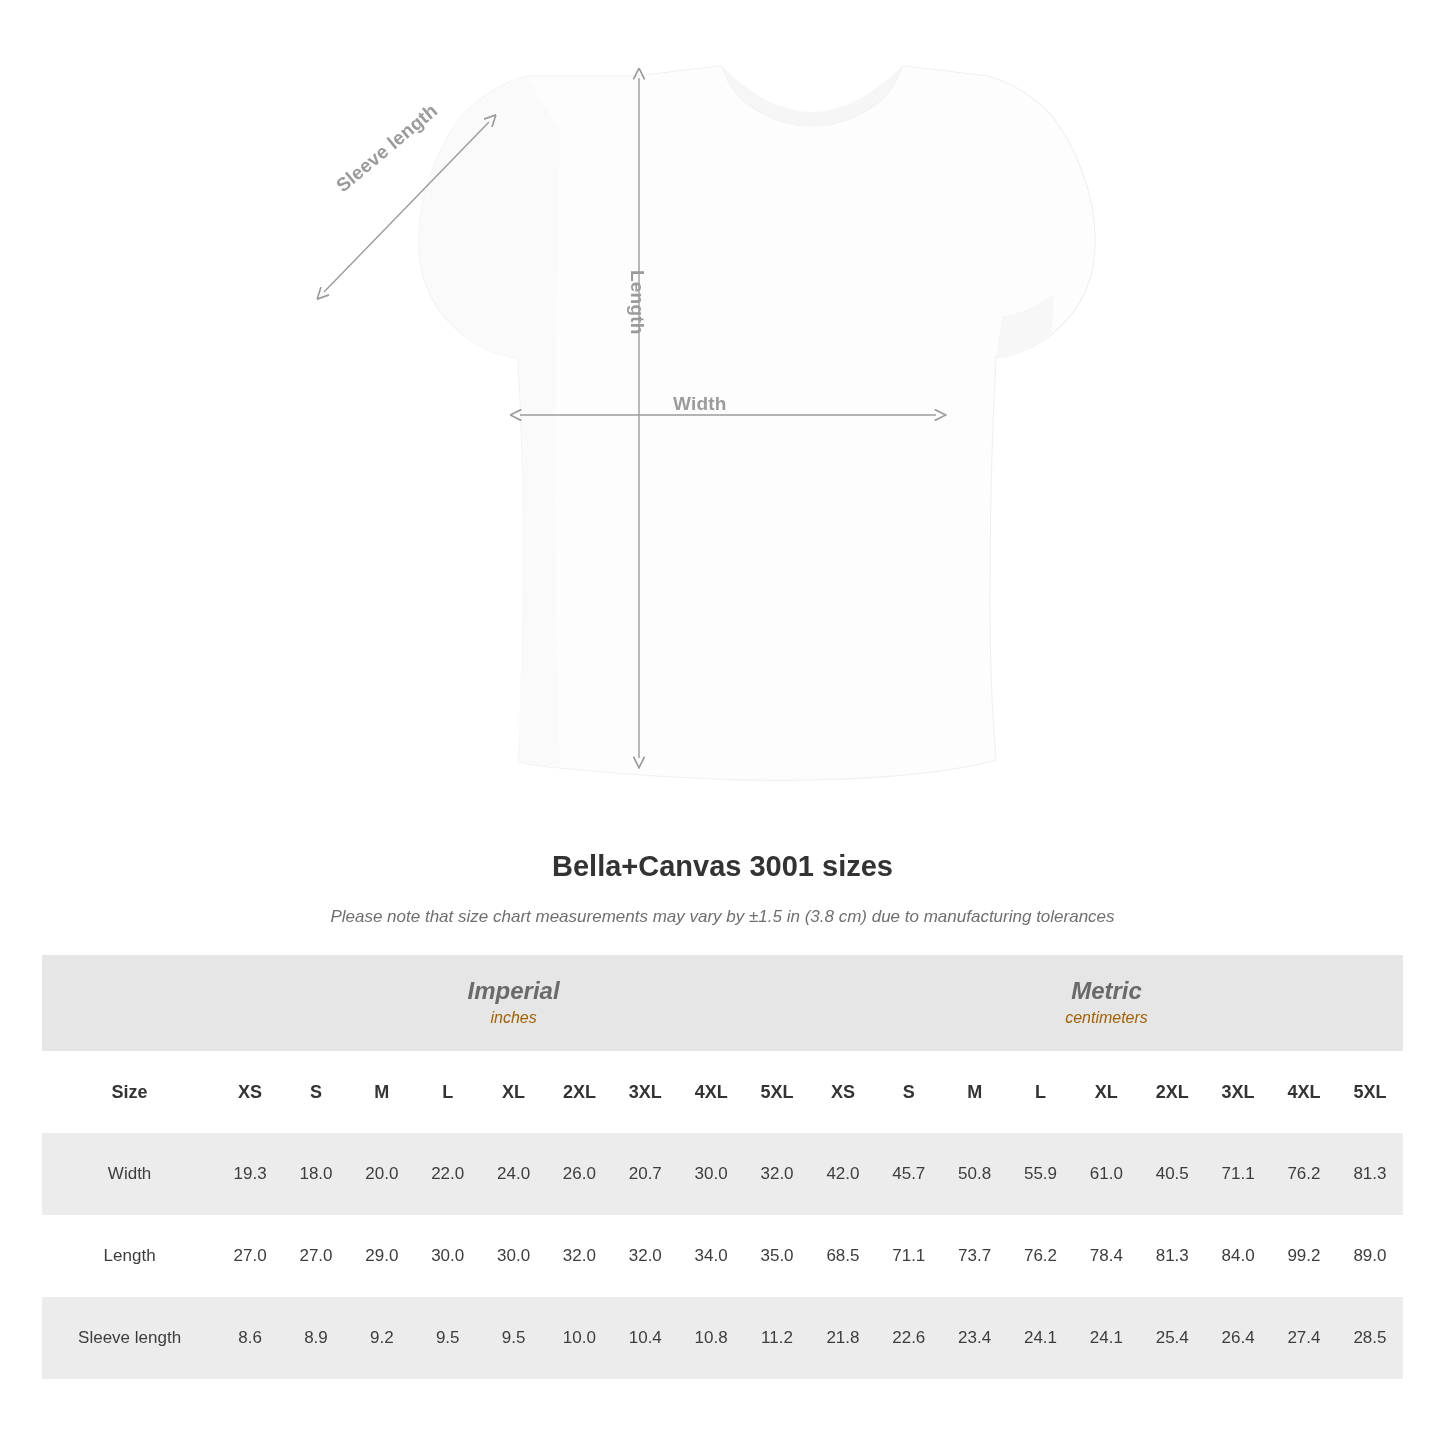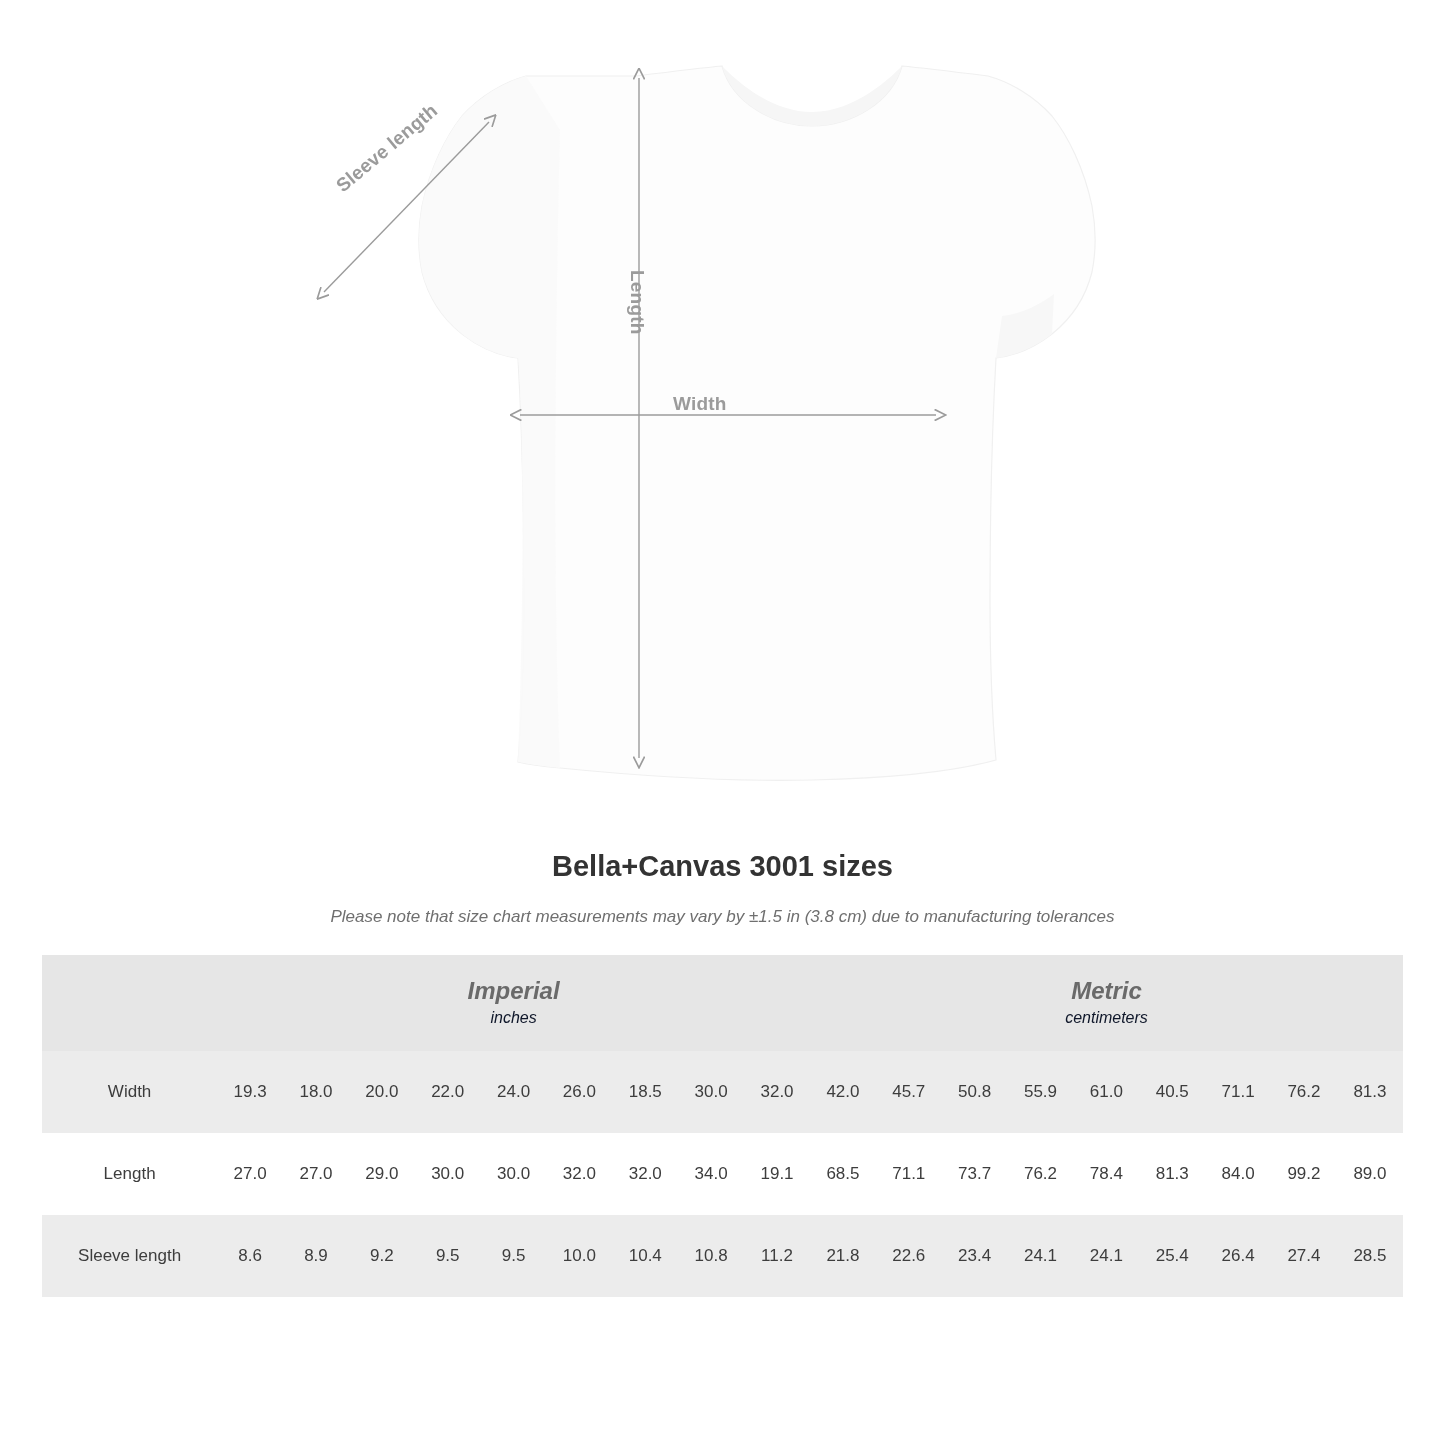--- a/index.html
+++ b/index.html
@@ -110,7 +110,7 @@
   .unit-sub {
     font-size: 16px;
     font-style: italic;
-    color: #0f172a;
+    color: #a16207;
     display: block;
     line-height: 1.5;
   }

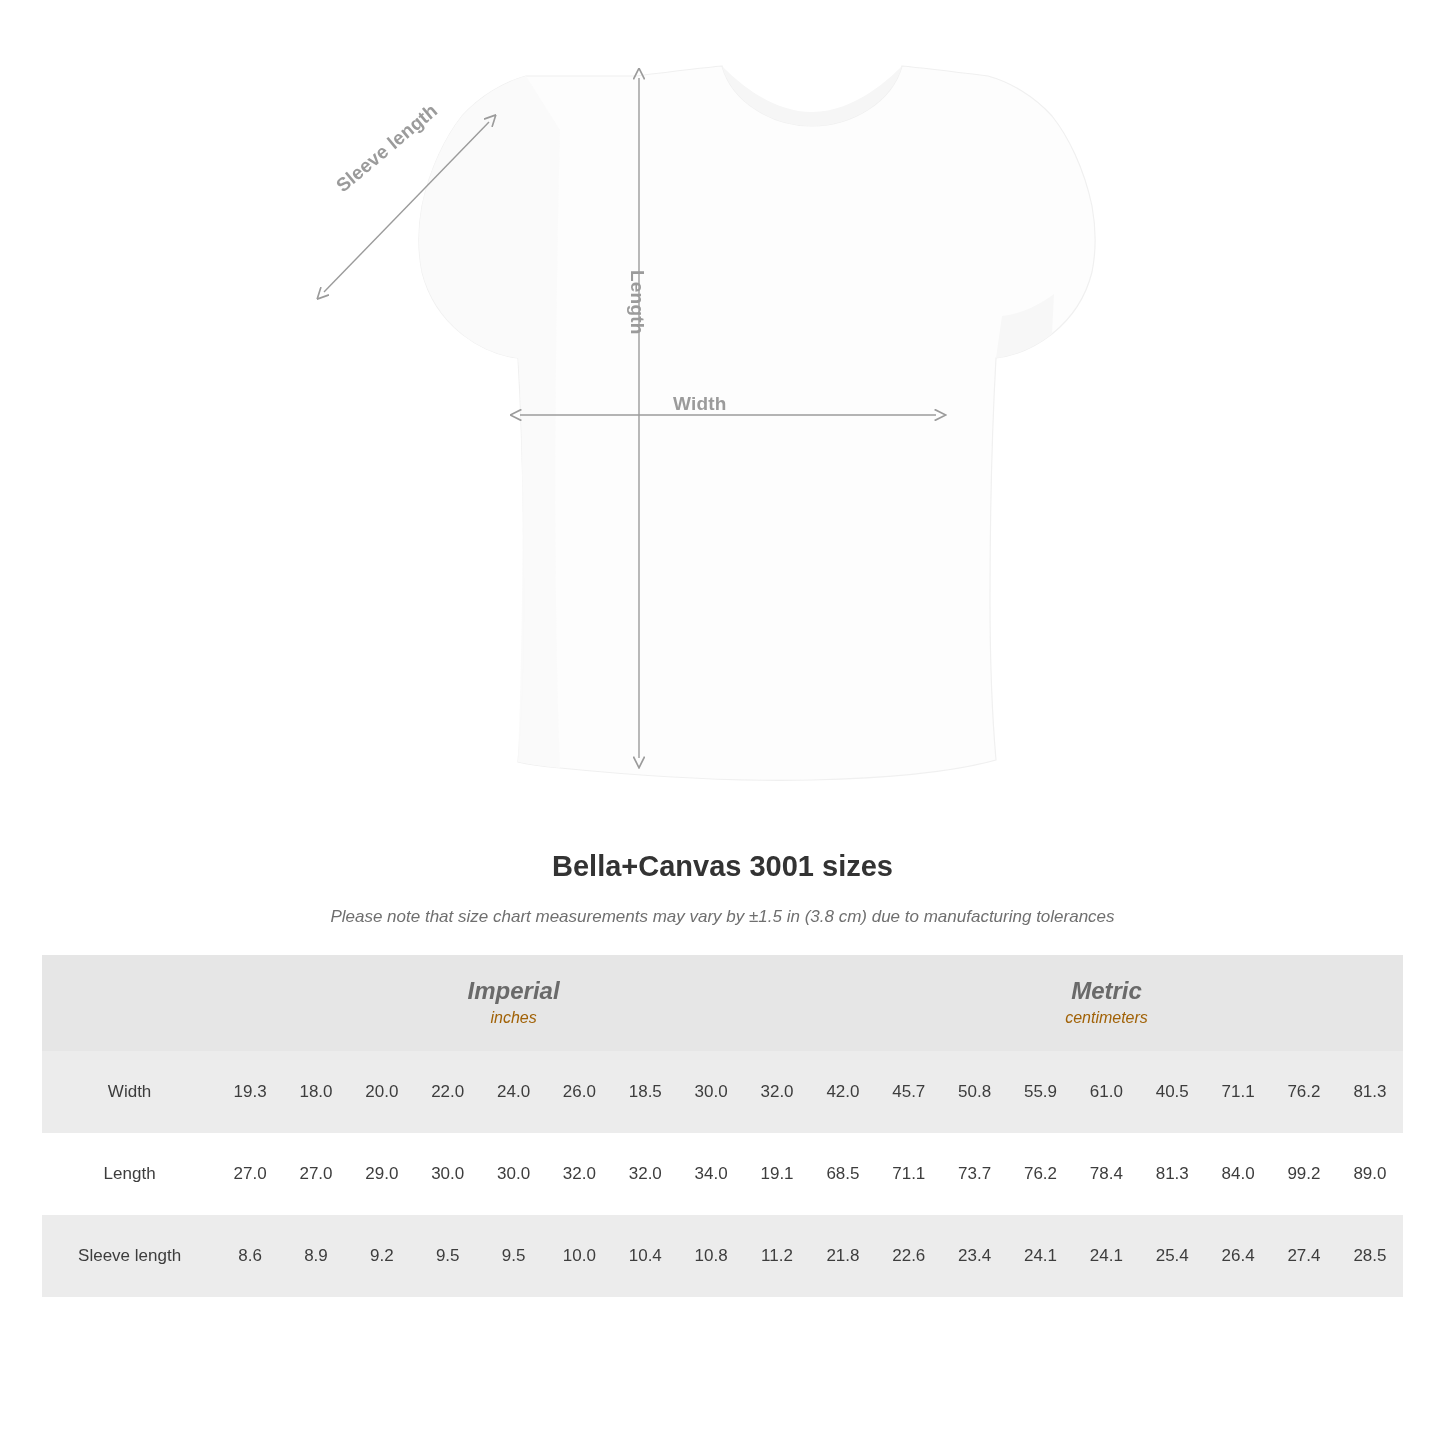--- a/index.html
+++ b/index.html
@@ -241,6 +241,27 @@
           </td>
         </tr>
 
+        <tr class="header-row">
+          <td>Size</td>
+          <td>XS</td>
+          <td>S</td>
+          <td>M</td>
+          <td>L</td>
+          <td>XL</td>
+          <td>2XL</td>
+          <td>3XL</td>
+          <td>4XL</td>
+          <td>5XL</td>
+          <td>XS</td>
+          <td>S</td>
+          <td>M</td>
+          <td>L</td>
+          <td>XL</td>
+          <td>2XL</td>
+          <td>3XL</td>
+          <td>4XL</td>
+          <td>5XL</td>
+        </tr>
 
         <tr class="data-row shaded">
           <td class="row-label">Width</td>

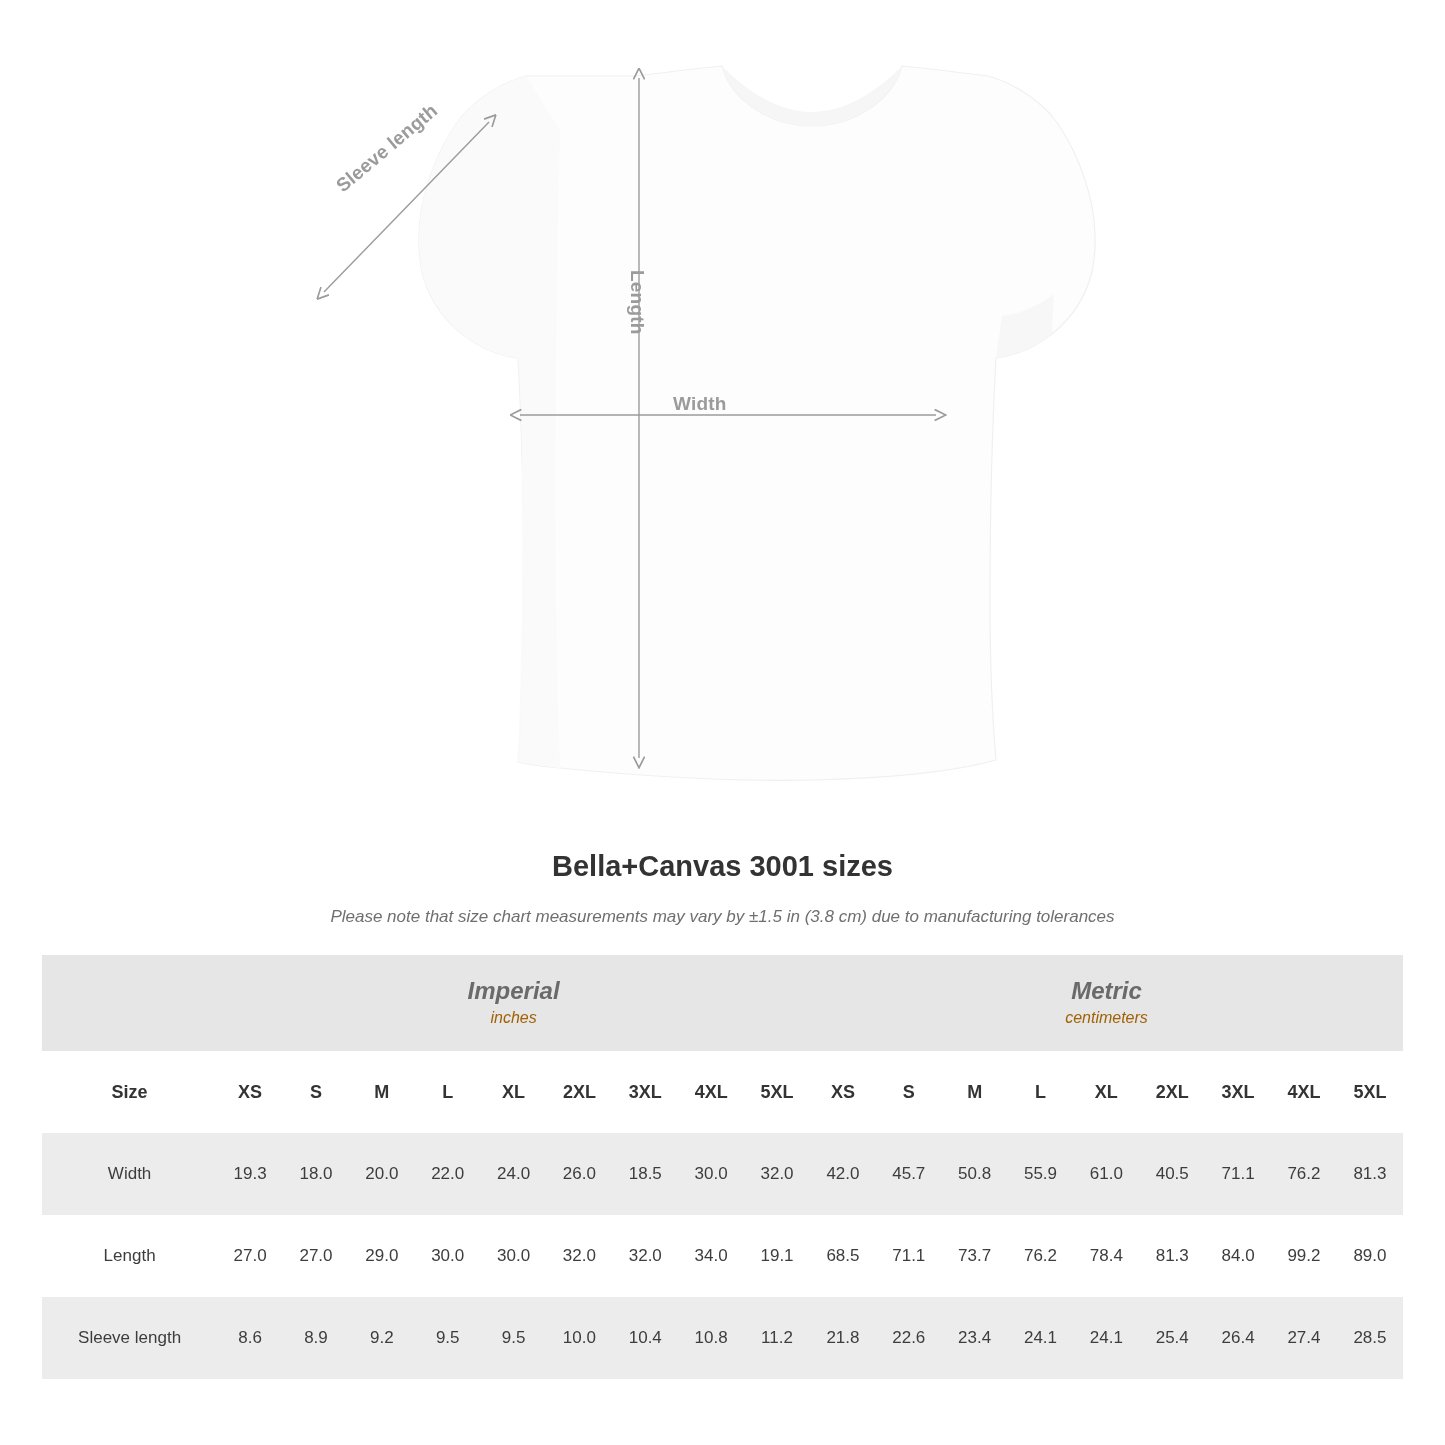--- a/index.html
+++ b/index.html
@@ -271,7 +271,7 @@
           <td>22.0</td>
           <td>24.0</td>
           <td>26.0</td>
-          <td>18.5</td>
+          <td>20.7</td>
           <td>30.0</td>
           <td>32.0</td>
           <td>42.0</td>

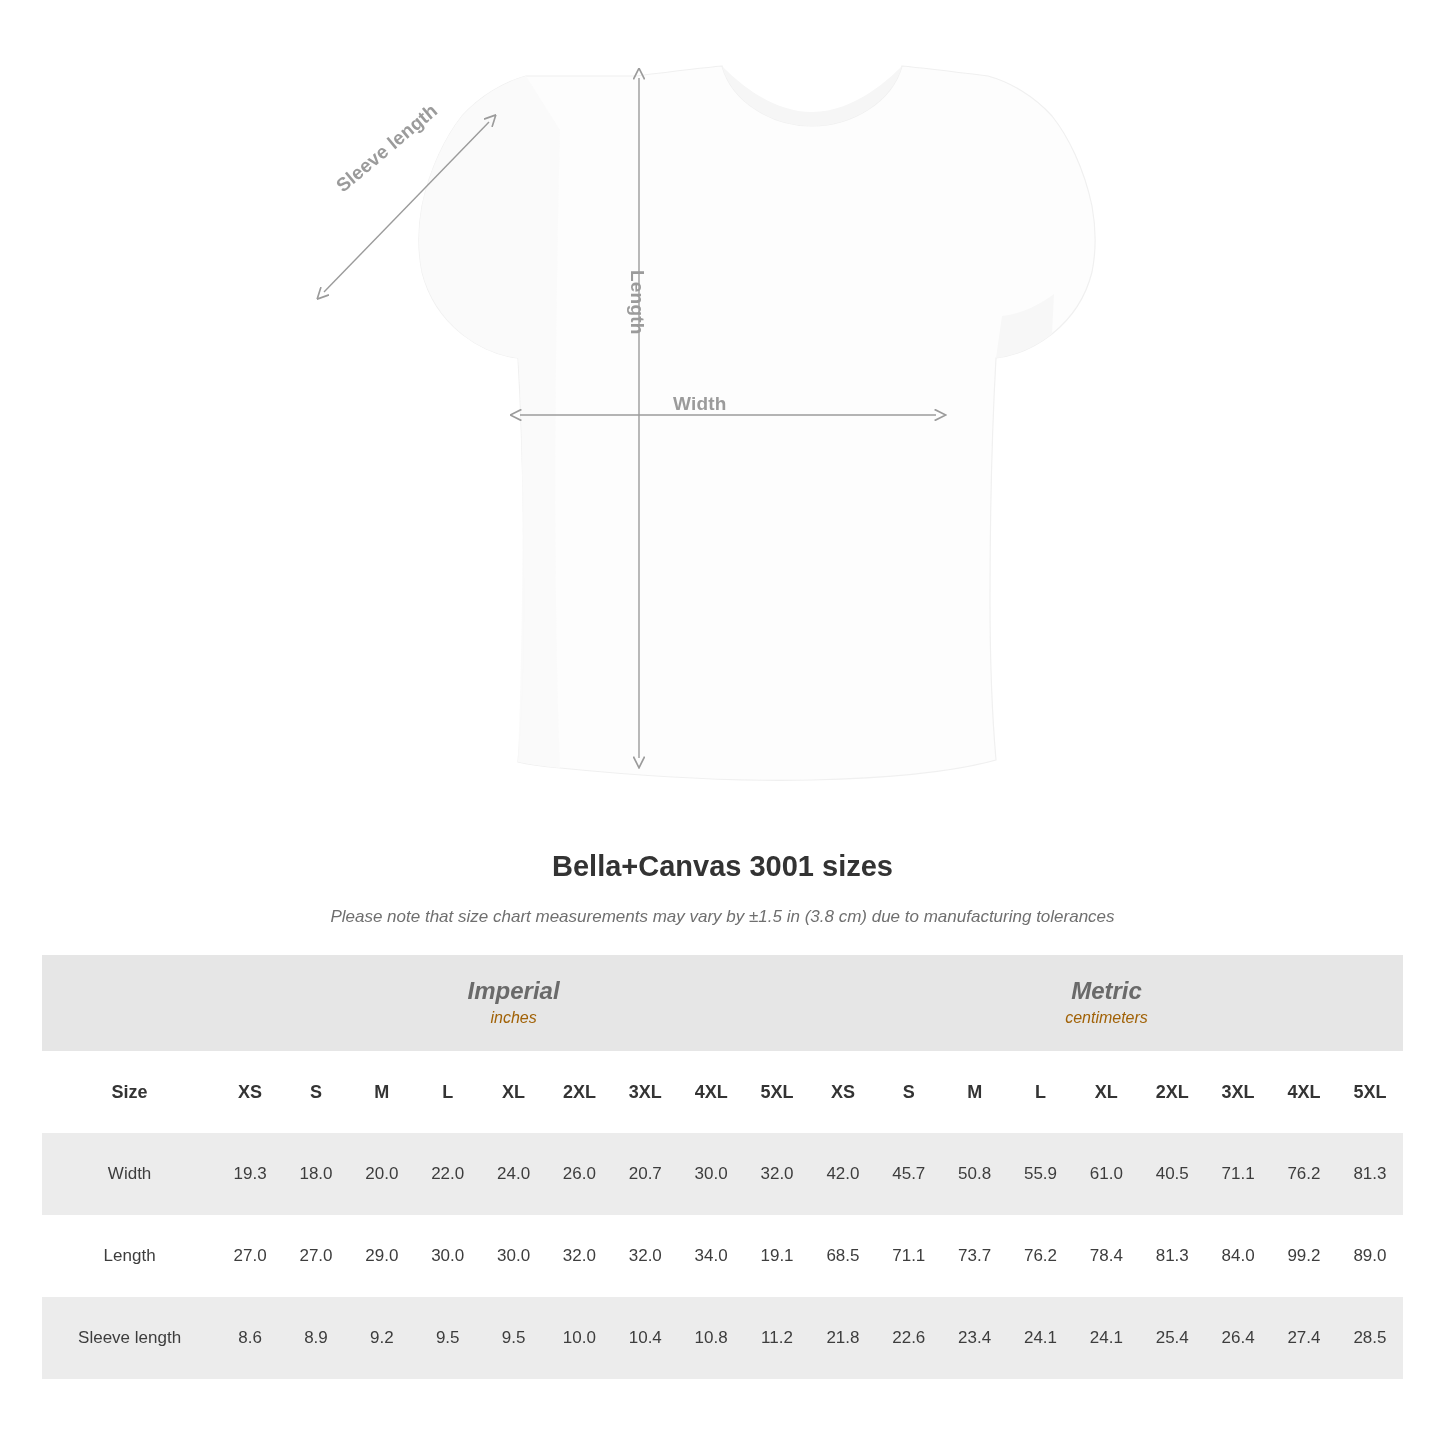--- a/index.html
+++ b/index.html
@@ -295,7 +295,7 @@
           <td>32.0</td>
           <td>32.0</td>
           <td>34.0</td>
-          <td>19.1</td>
+          <td>35.0</td>
           <td>68.5</td>
           <td>71.1</td>
           <td>73.7</td>

